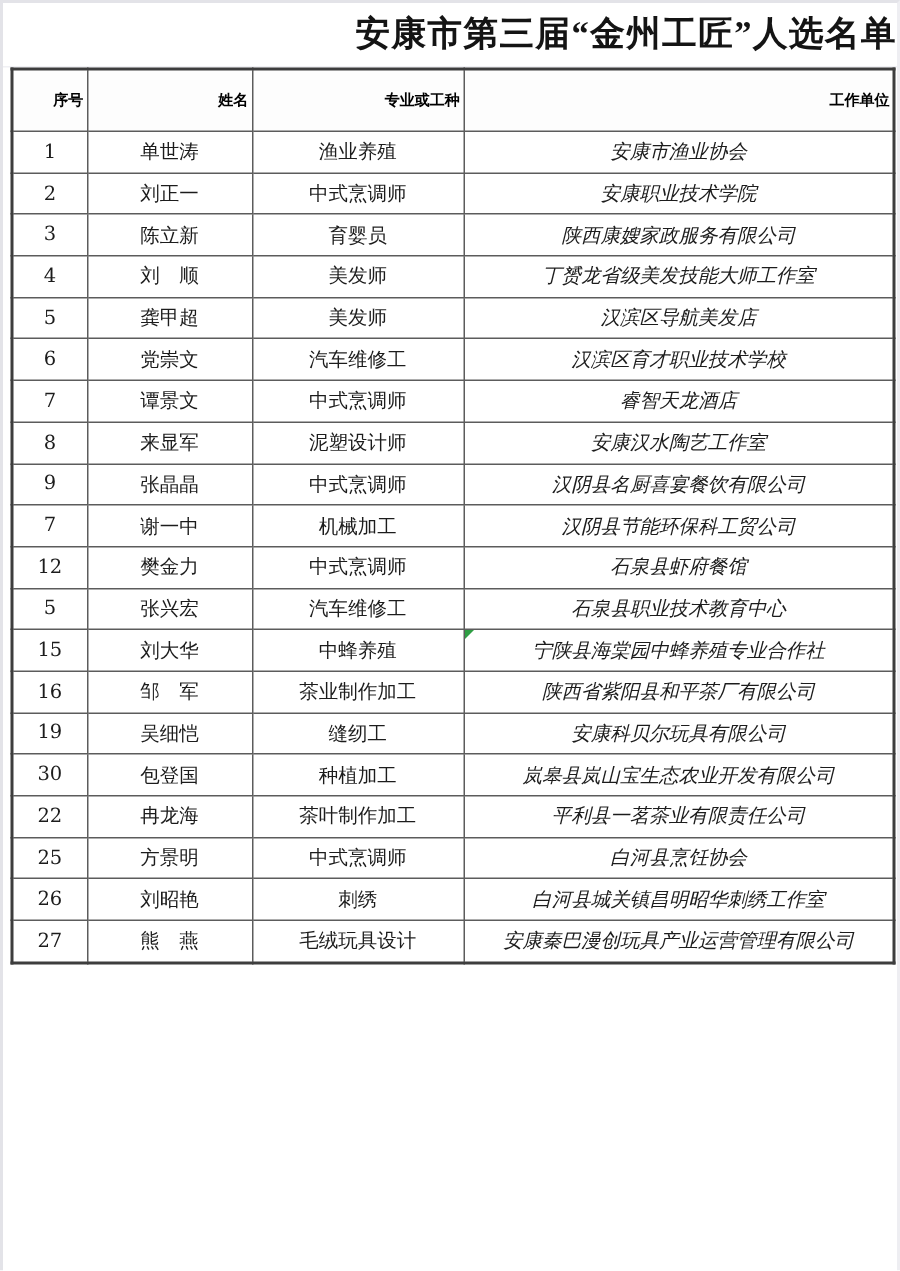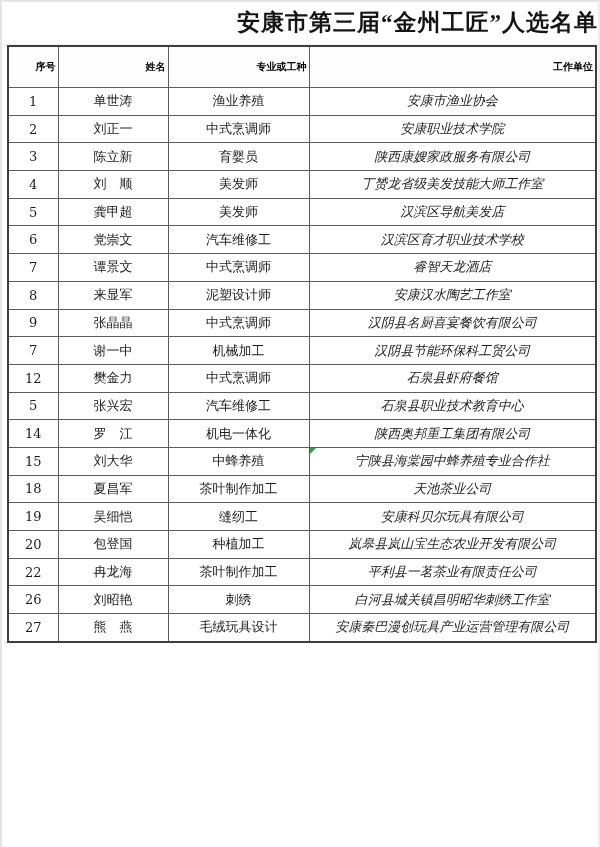--- a/index.html
+++ b/index.html
@@ -170,12 +170,6 @@
           <td class="cell-unit">石泉县职业技术教育中心</td>
         </tr>
         <tr>
-          <td class="cell-no">14</td>
-          <td class="cell-name">罗　江</td>
-          <td class="cell-trade">机电一体化</td>
-          <td class="cell-unit">陕西奥邦重工集团有限公司</td>
-        </tr>
-        <tr>
           <td class="cell-no">15</td>
           <td class="cell-name">刘大华</td>
           <td class="cell-trade">中蜂养殖</td>

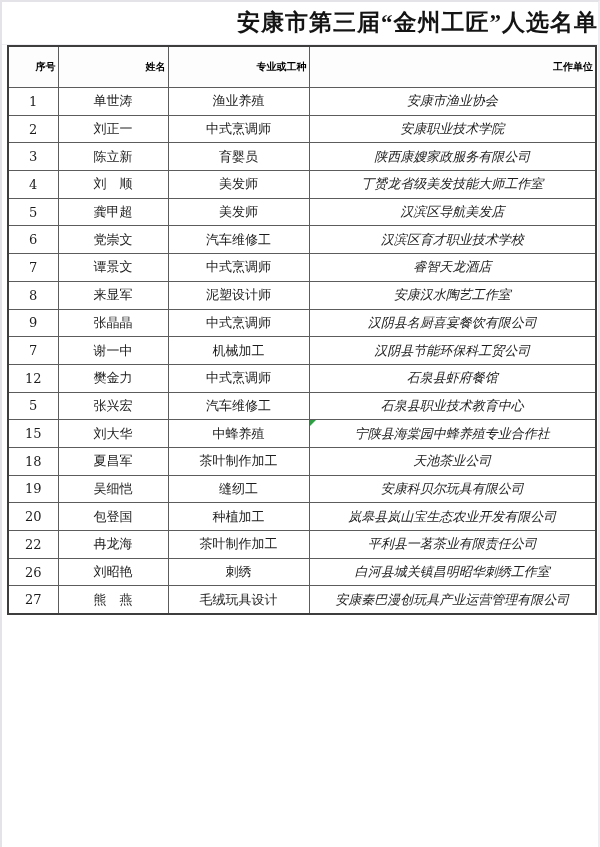--- a/index.html
+++ b/index.html
@@ -176,6 +176,12 @@
           <td class="cell-unit">宁陕县海棠园中蜂养殖专业合作社<span class="green-tri"></span></td>
         </tr>
         <tr>
+          <td class="cell-no">16</td>
+          <td class="cell-name">邹　军</td>
+          <td class="cell-trade">茶业制作加工</td>
+          <td class="cell-unit">陕西省紫阳县和平茶厂有限公司</td>
+        </tr>
+        <tr>
           <td class="cell-no">18</td>
           <td class="cell-name">夏昌军</td>
           <td class="cell-trade">茶叶制作加工</td>

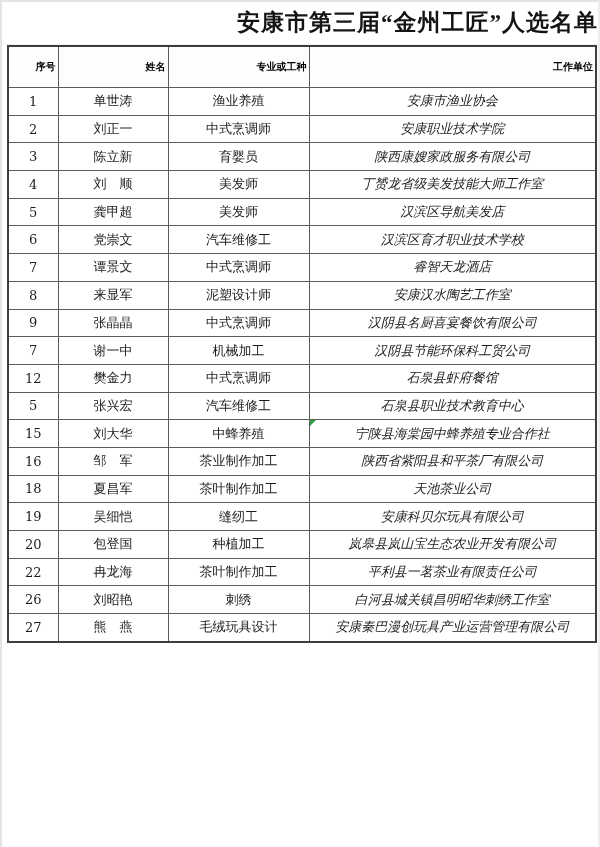--- a/index.html
+++ b/index.html
@@ -182,12 +182,6 @@
           <td class="cell-unit">陕西省紫阳县和平茶厂有限公司</td>
         </tr>
         <tr>
-          <td class="cell-no">18</td>
-          <td class="cell-name">夏昌军</td>
-          <td class="cell-trade">茶叶制作加工</td>
-          <td class="cell-unit">天池茶业公司</td>
-        </tr>
-        <tr>
           <td class="cell-no">19</td>
           <td class="cell-name">吴细恺</td>
           <td class="cell-trade">缝纫工</td>

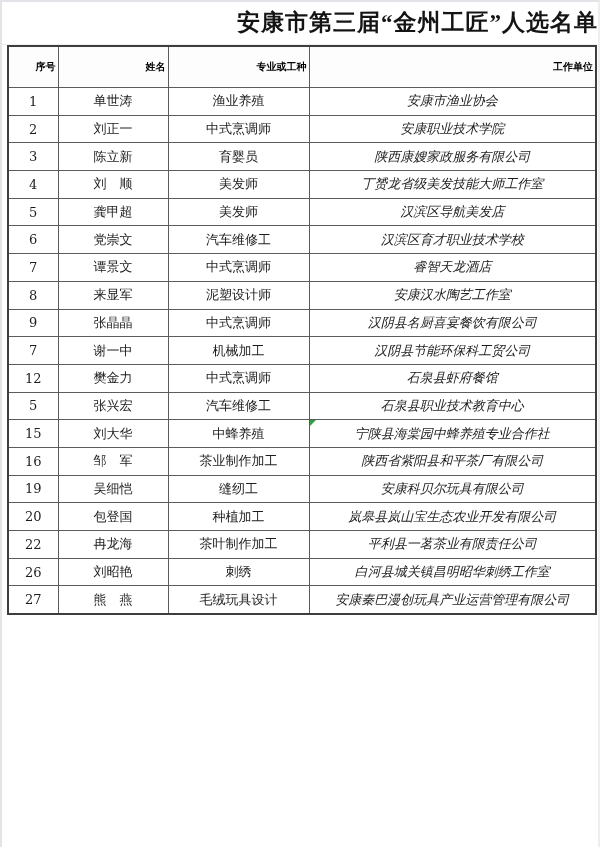--- a/index.html
+++ b/index.html
@@ -188,7 +188,7 @@
           <td class="cell-unit">安康科贝尔玩具有限公司</td>
         </tr>
         <tr>
-          <td class="cell-no">20</td>
+          <td class="cell-no">30</td>
           <td class="cell-name">包登国</td>
           <td class="cell-trade">种植加工</td>
           <td class="cell-unit">岚皋县岚山宝生态农业开发有限公司</td>

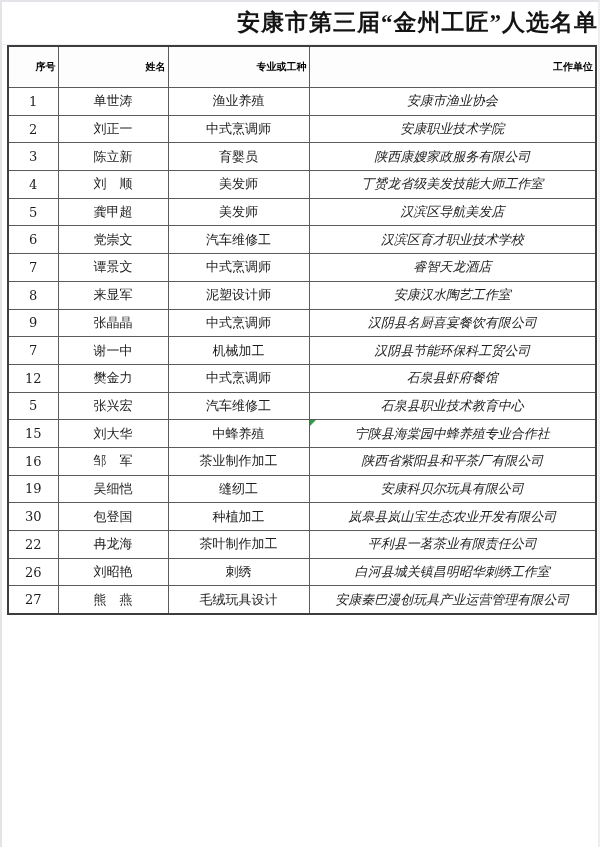--- a/index.html
+++ b/index.html
@@ -200,6 +200,12 @@
           <td class="cell-unit">平利县一茗茶业有限责任公司</td>
         </tr>
         <tr>
+          <td class="cell-no">25</td>
+          <td class="cell-name">方景明</td>
+          <td class="cell-trade">中式烹调师</td>
+          <td class="cell-unit">白河县烹饪协会</td>
+        </tr>
+        <tr>
           <td class="cell-no">26</td>
           <td class="cell-name">刘昭艳</td>
           <td class="cell-trade">刺绣</td>

